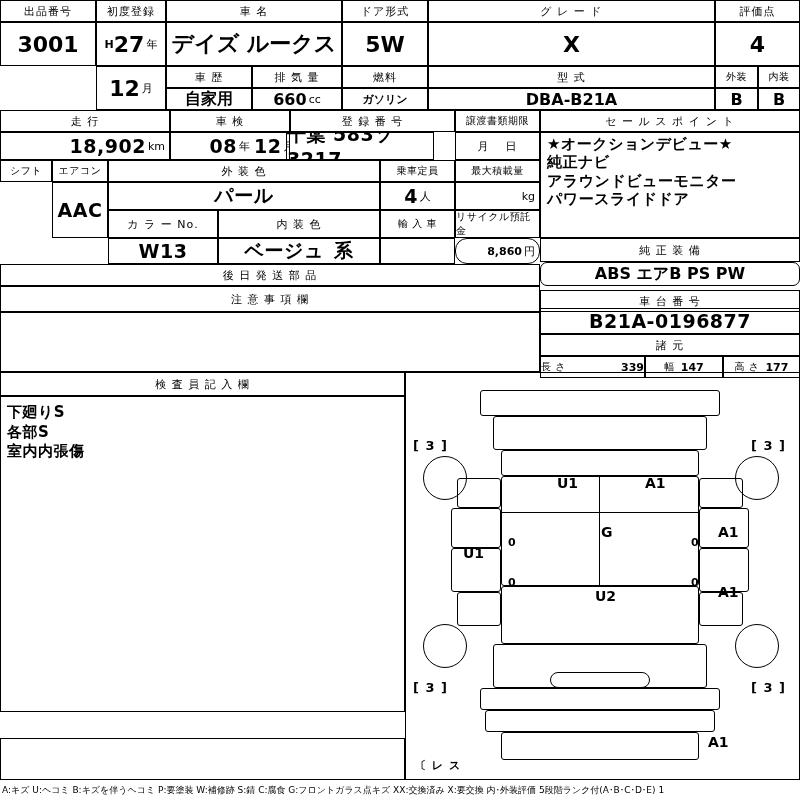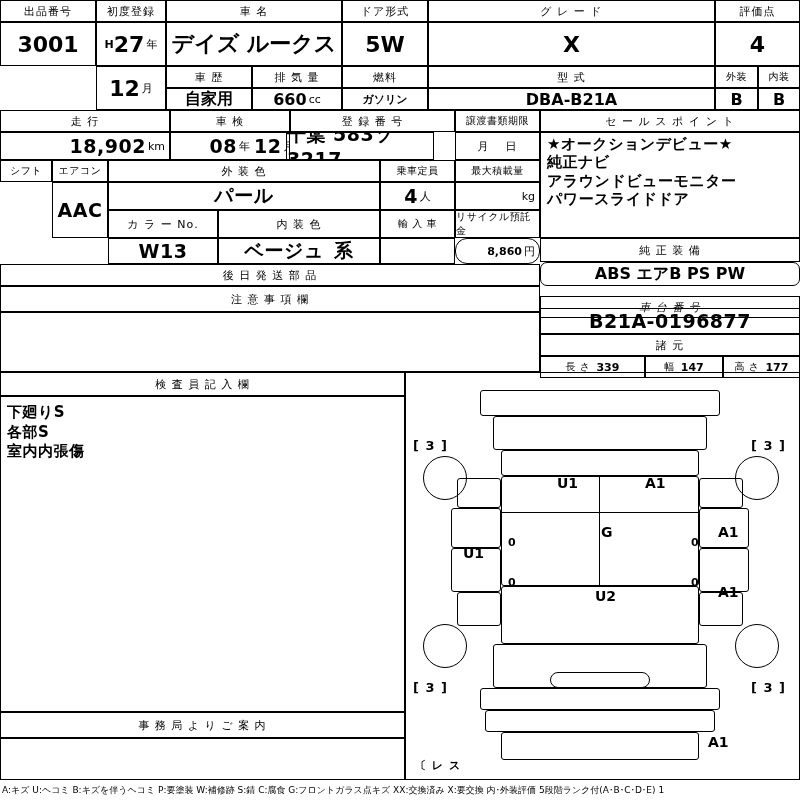--- a/index.html
+++ b/index.html
@@ -251,7 +251,7 @@
       <span class="val-md">ABS エアB PS PW</span>
     </div>
 
-  <div class="bx" style="left:540px;top:296px;width:260px;height:22px;font-style:italic;">
+  <div class="bx" style="left:540px;top:290px;width:260px;height:22px;">
       <span class="lbl">車 台 番 号</span>
     </div>
   <div class="bx" style="left:540px;top:308px;width:260px;height:26px;">

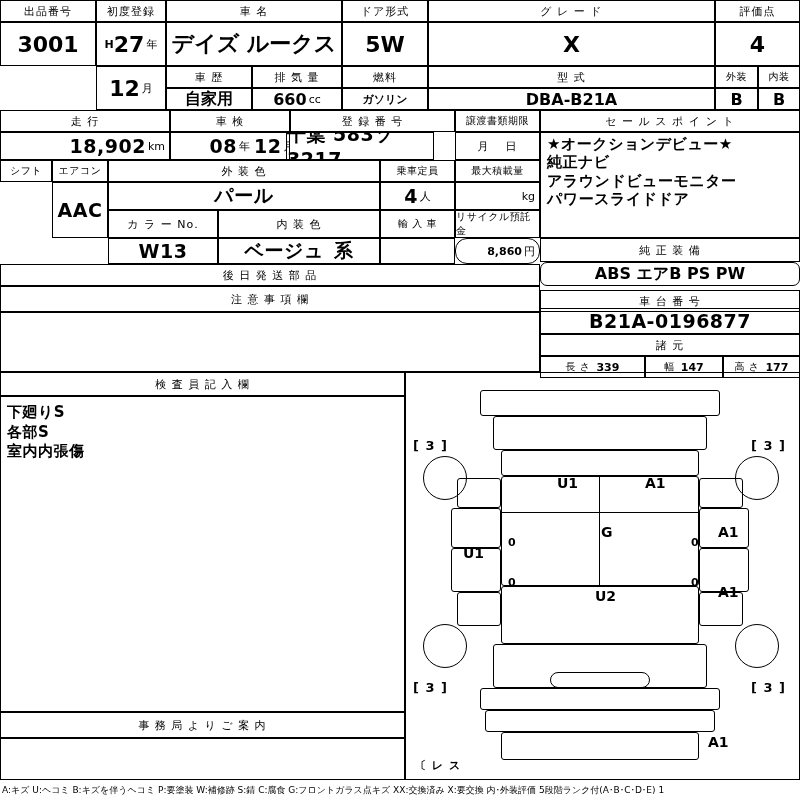--- a/index.html
+++ b/index.html
@@ -261,7 +261,7 @@
   <div class="bx" style="left:540px;top:334px;width:260px;height:22px;">
       <span class="lbl">諸 元</span>
     </div>
-  <div class="bx" style="left:540px;top:356px;width:105px;height:22px;">
+  <div class="bx" style="left:540px;top:356px;width:105px;height:22px;justify-content:space-between;">
     <span class="lbl-sm">長 さ</span>
       <span class="val-sm" style="margin-left:6px">339</span>
   </div>

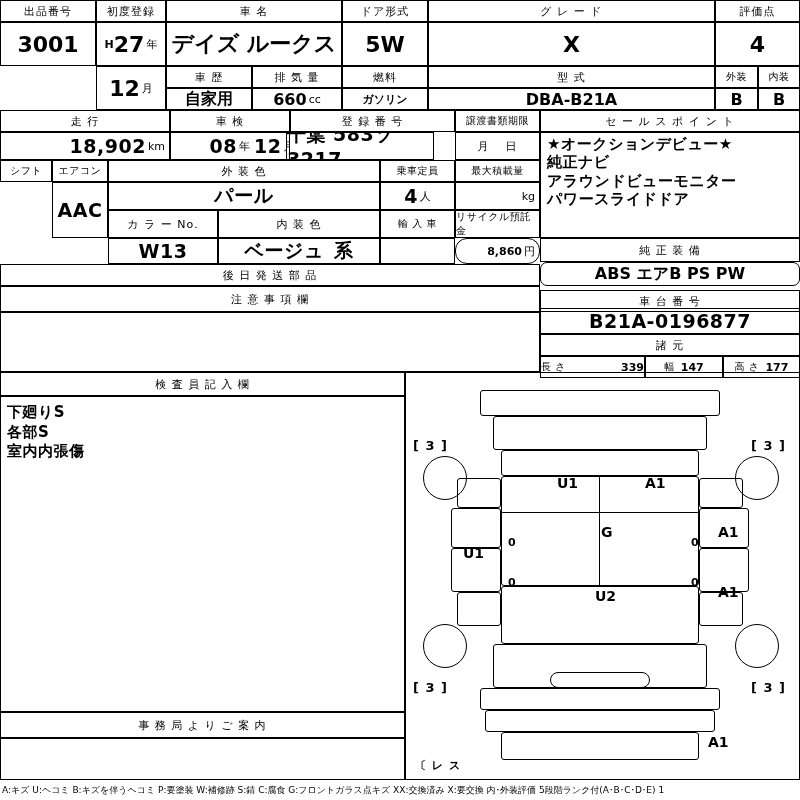--- a/index.html
+++ b/index.html
@@ -229,9 +229,6 @@
     <div class="insp-line">室内内張傷</div>
   </div>
 
-  <div class="bx" style="left:0;top:712px;width:405px;height:26px;">
-      <span class="lbl">事 務 局 よ り ご 案 内</span>
-    </div>
   <div class="bx" style="left:0;top:738px;width:405px;height:42px;"></div>
 
   <div class="bx" style="left:540px;top:110px;width:260px;height:22px;">

